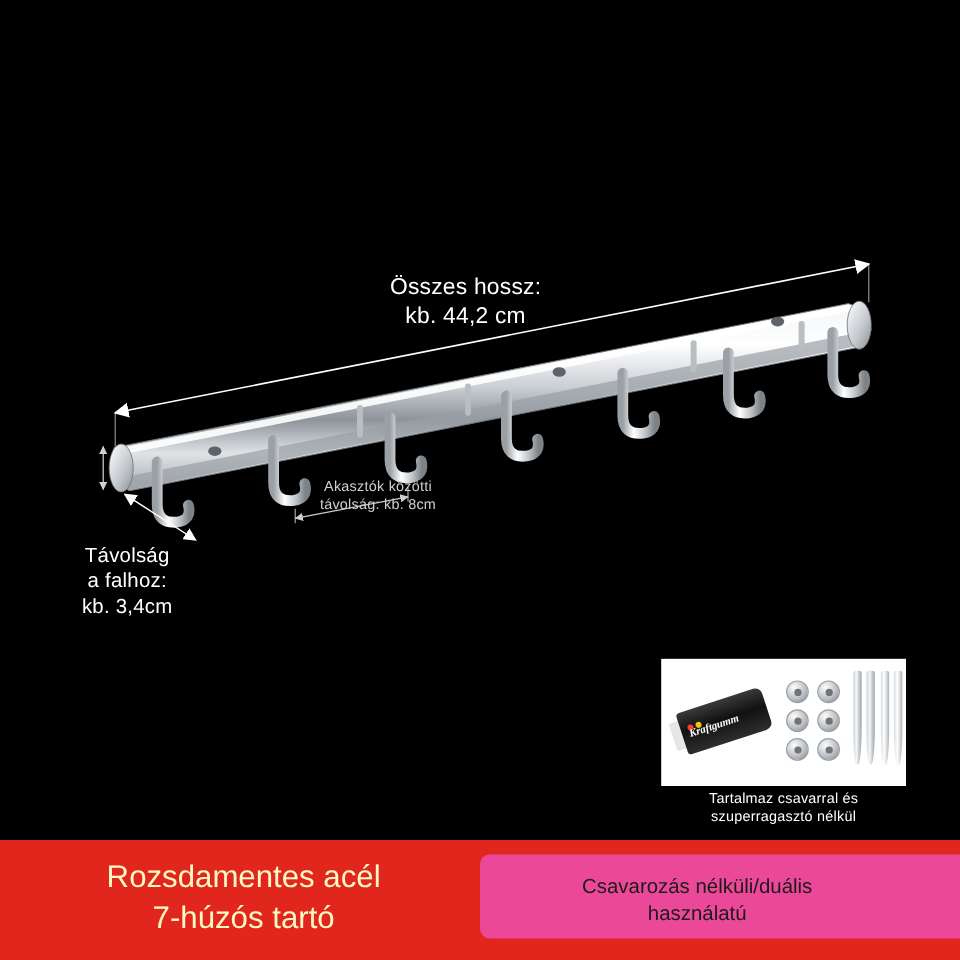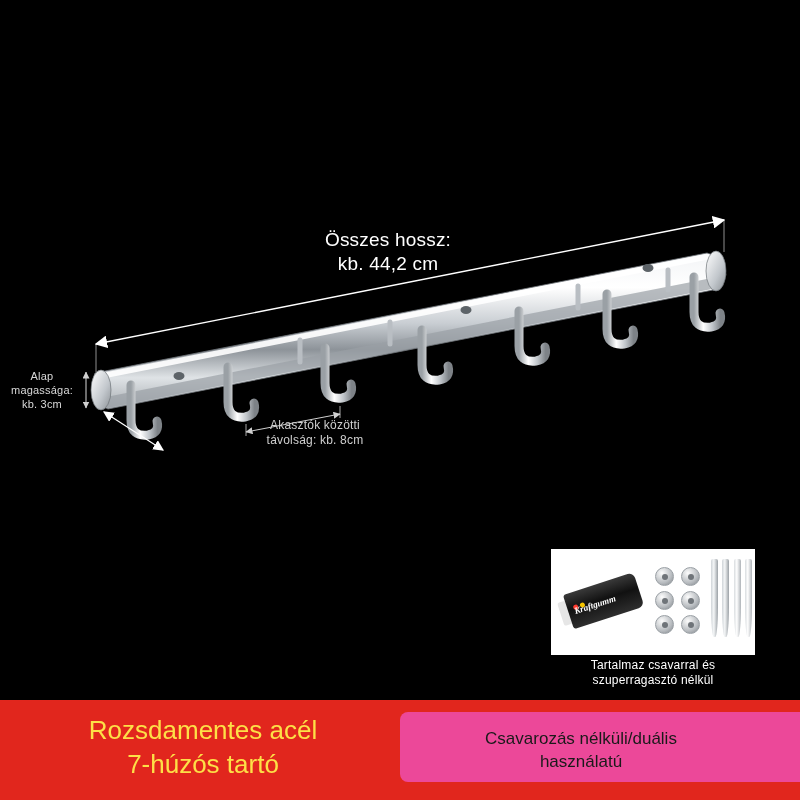--- a/index.html
+++ b/index.html
@@ -328,9 +328,6 @@
   <div class="dim-label" id="label-total-length">Összes hossz:
 kb. 44,2 cm</div>
 
-  <div class="dim-label" id="label-base-height">Alap
-magassága:
-kb. 3cm</div>
 
 
   <div class="dim-label" id="label-hook-spacing">Akasztók közötti

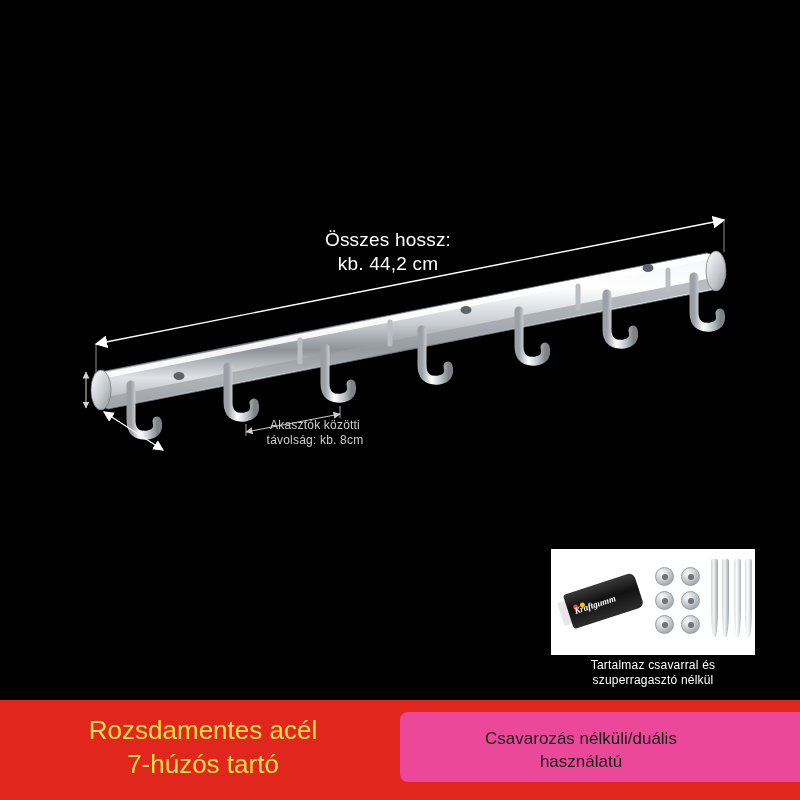--- a/index.html
+++ b/index.html
@@ -60,7 +60,7 @@
   }
   #label-hook-spacing {
     left: 240px;
-    top: 418px;
+    top: 398px;
     width: 150px;
     font-size: 12px;
     color: #cfcfcf;

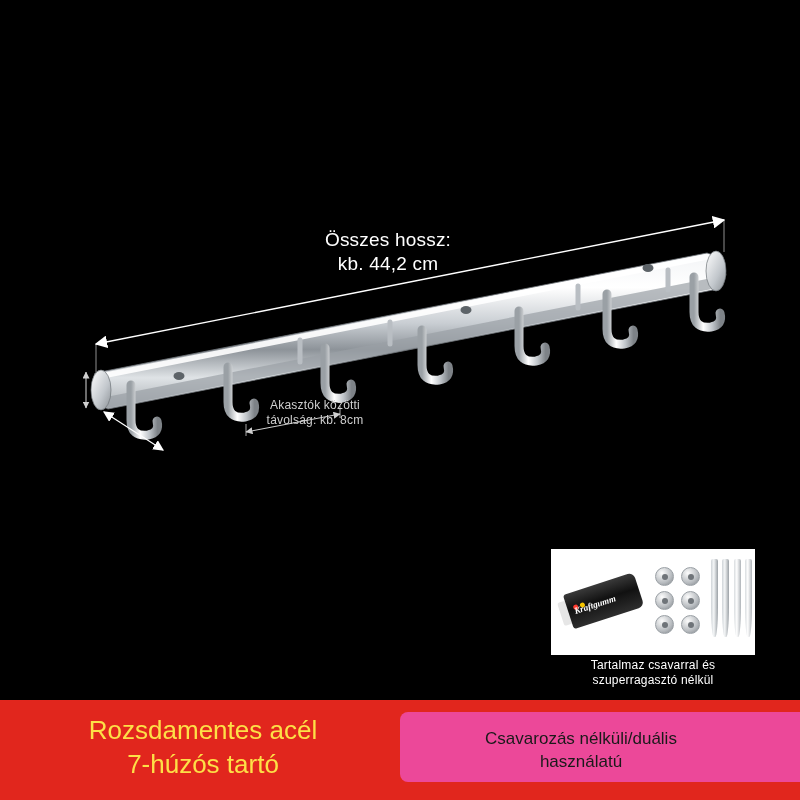--- a/index.html
+++ b/index.html
@@ -329,6 +329,9 @@
 kb. 44,2 cm</div>
 
 
+  <div class="dim-label" id="label-wall-distance">Távolság
+a falhoz:
+kb. 3,4cm</div>
 
   <div class="dim-label" id="label-hook-spacing">Akasztók közötti
 távolság: kb. 8cm</div>

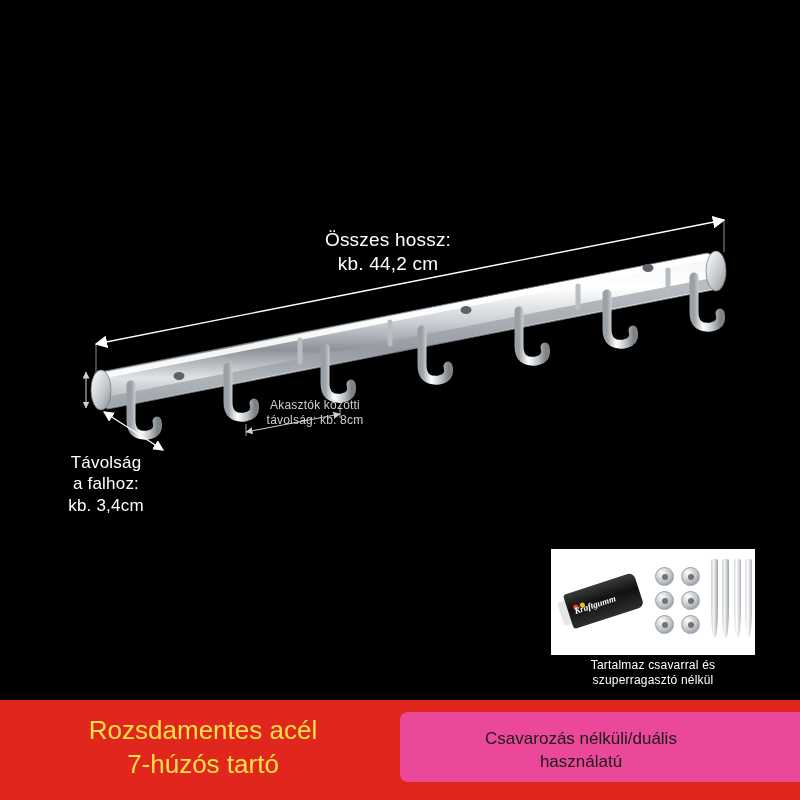--- a/index.html
+++ b/index.html
@@ -202,7 +202,7 @@
     left: 28px;
     top: 14px;
     width: 350px;
-    color: #fde047;
+    color: #fef9c3;
     font-size: 26px;
     line-height: 1.3;
     text-align: center;

